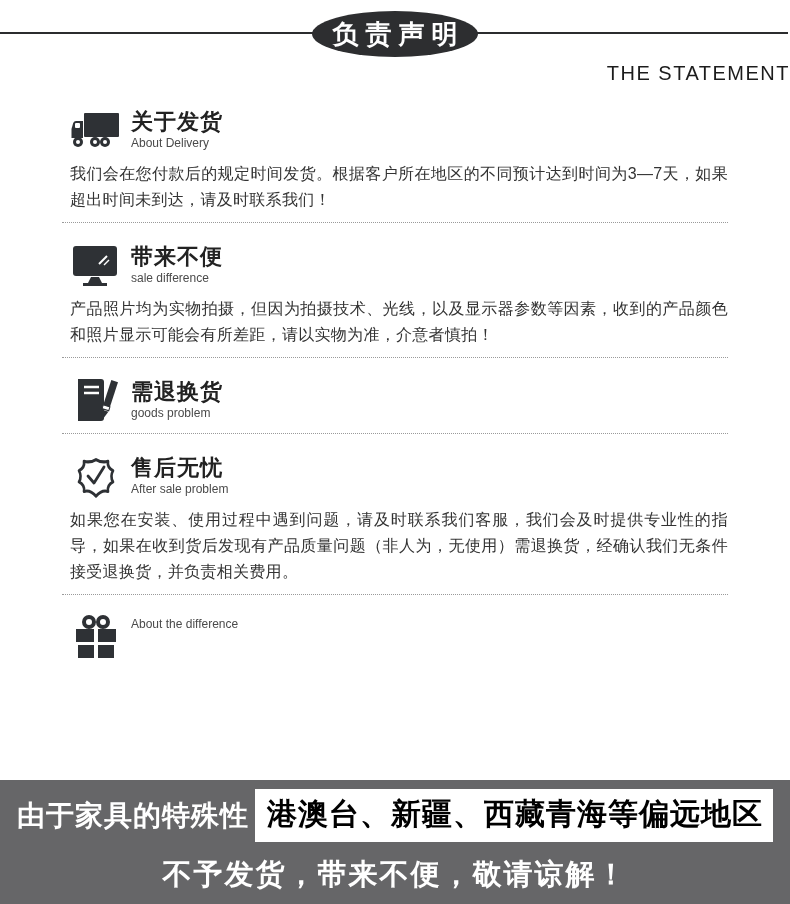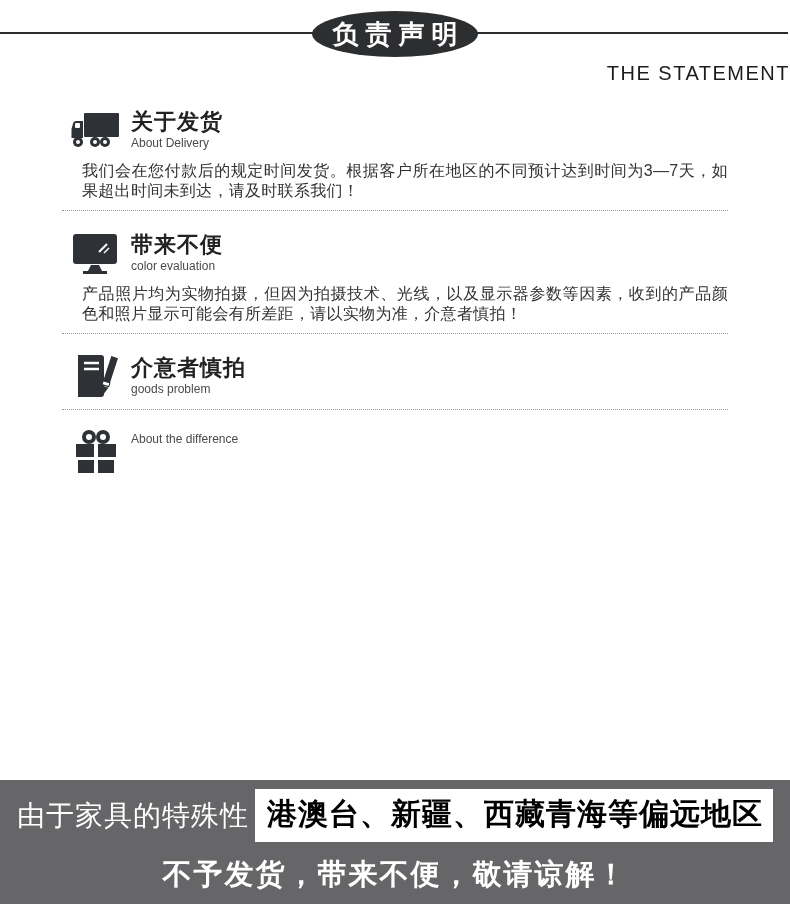--- a/index.html
+++ b/index.html
@@ -37,7 +37,7 @@
   .sec-titles { padding-top:1px; }
   .sec-title { font-size:22px; font-weight:bold; color:#222; line-height:26px; letter-spacing:1px; }
   .sec-sub { font-size:12px; color:#4a4a4a; line-height:17px; }
-  .sec-body { font-size:16px; line-height:20px; color:#333; letter-spacing:0.3px; text-align:justify; margin-left:20px; }
+  .sec-body { font-size:16px; line-height:26px; color:#333; letter-spacing:0.3px; text-align:justify; margin-left:8px; }
   .sep { border:none; border-top:1px dotted #9a9a9a; margin:9px 0 10px 0; height:0; }
 
   

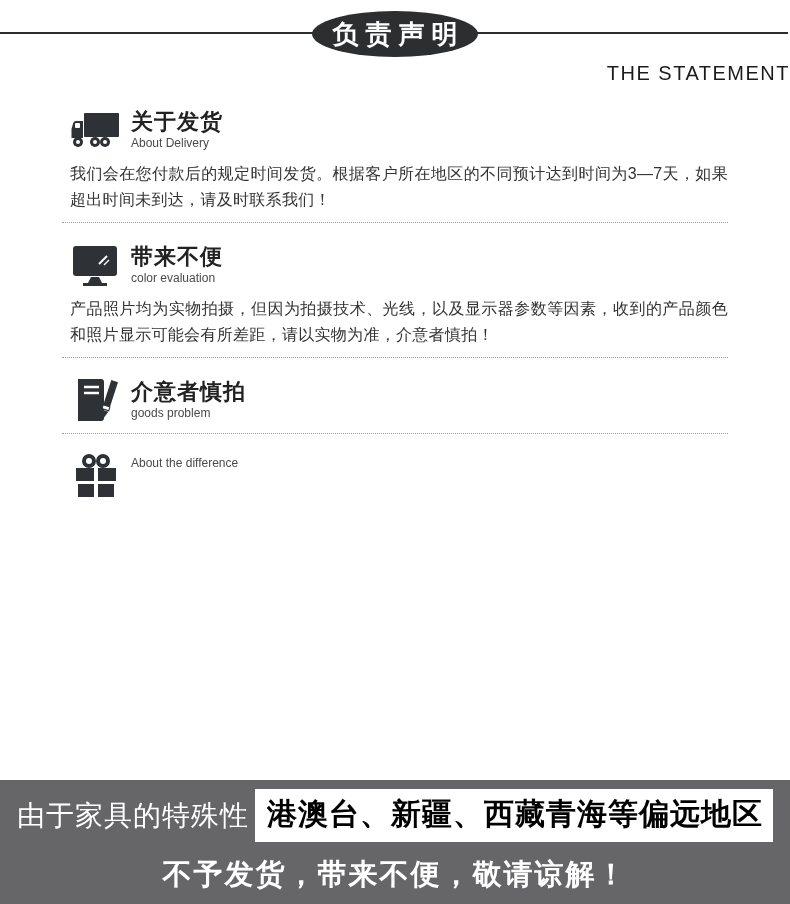--- a/index.html
+++ b/index.html
@@ -106,7 +106,7 @@
         </span>
         <span class="sec-titles">
           <div class="sec-title">带来不便</div>
-          <div class="sec-sub">color evaluation</div>
+          <div class="sec-sub">sale difference</div>
         </span>
       </div>
       <p class="sec-body">产品照片均为实物拍摄，但因为拍摄技术、光线，以及显示器参数等因素，收到的产品颜色和照片显示可能会有所差距，请以实物为准，介意者慎拍！</p>

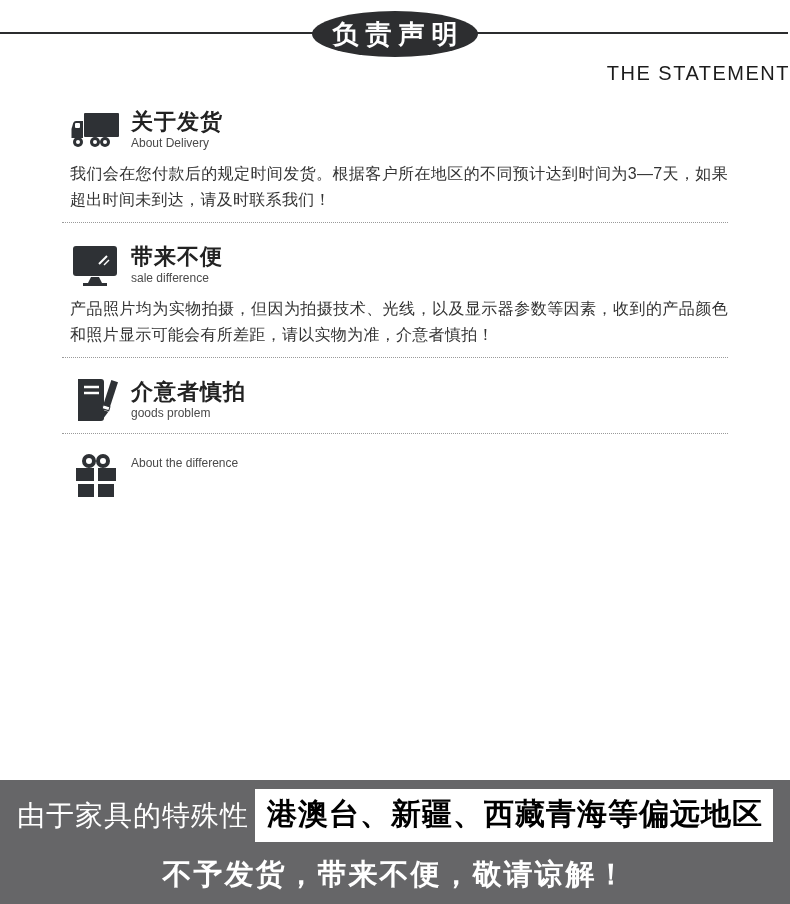--- a/index.html
+++ b/index.html
@@ -129,7 +129,7 @@
           </svg>
         </span>
         <span class="sec-titles">
-          <div class="sec-title">介意者慎拍</div>
+          <div class="sec-title">需退换货</div>
           <div class="sec-sub">goods problem</div>
         </span>
       </div>

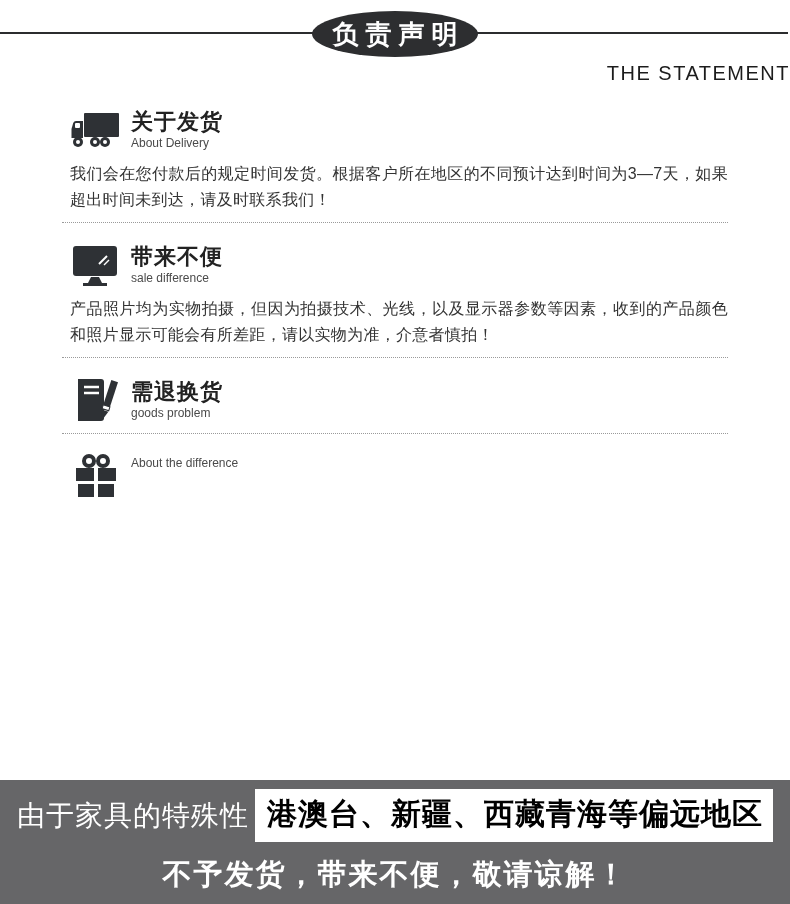--- a/index.html
+++ b/index.html
@@ -136,6 +136,22 @@
       <hr class="sep">
     </div>
 
+    <div class="section">
+      <div class="sec-head">
+        <span class="sec-icon">
+          <svg width="48" height="50" viewBox="0 0 48 50">
+            <path d="M24 3 C28 5 32 5.5 36 4.5 C35.4 8 37.5 11 41 12.5 C39 15.5 39 19 41 22 C37.5 23.5 35.4 26.5 36 30 C32 29 28 30 24 34 C20 30 16 29 12 30 C12.6 26.5 10.5 23.5 7 22 C9 19 9 15.5 7 12.5 C10.5 11 12.6 8 12 4.5 C16 5.5 20 5 24 3 Z" transform="translate(0,4) scale(1,1.18)" fill="none" stroke="#2e3135" stroke-width="2.6" stroke-linejoin="round"></path>
+            <polyline points="16,24 22,31 32,15" fill="none" stroke="#2e3135" stroke-width="2.8" stroke-linecap="round" stroke-linejoin="round"></polyline>
+          </svg>
+        </span>
+        <span class="sec-titles">
+          <div class="sec-title">售后无忧</div>
+          <div class="sec-sub">After sale problem</div>
+        </span>
+      </div>
+      <p class="sec-body">如果您在安装、使用过程中遇到问题，请及时联系我们客服，我们会及时提供专业性的指导，如果在收到货后发现有产品质量问题（非人为，无使用）需退换货，经确认我们无条件接受退换货，并负责相关费用。</p>
+      <hr class="sep">
+    </div>
 
     <div class="section">
       <div class="sec-head">

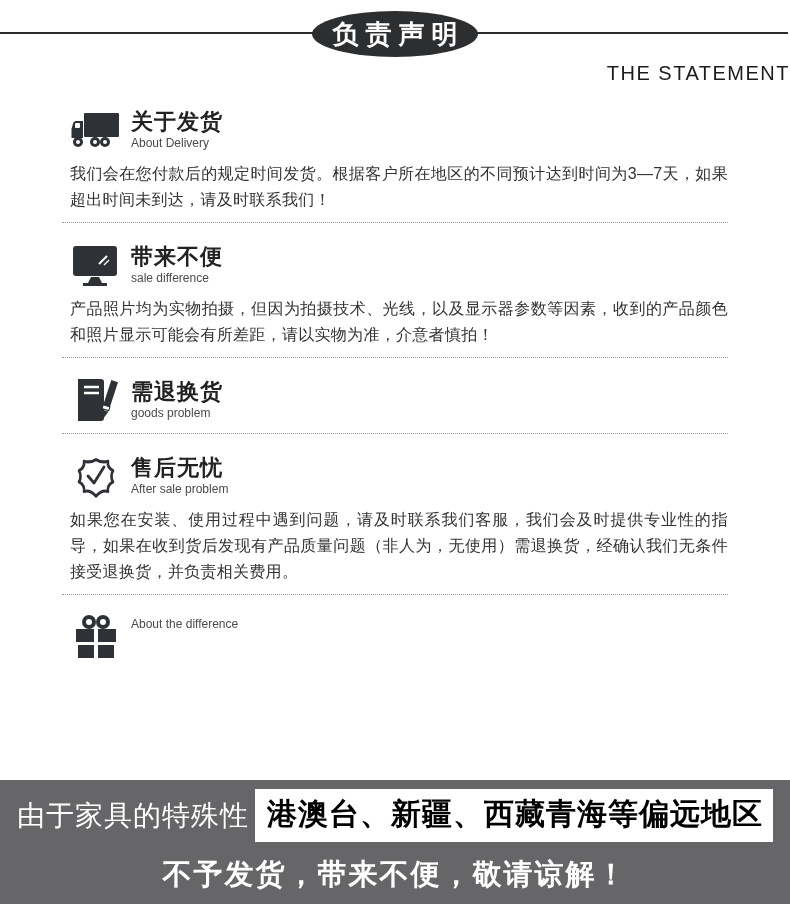--- a/index.html
+++ b/index.html
@@ -46,7 +46,7 @@
     display:flex; flex-direction:column; align-items:center; justify-content:center;
   }
   .footer-row1 { display:flex; align-items:center; }
-  .footer-prefix { font-size:28px; font-weight:normal; letter-spacing:1px; }
+  .footer-prefix { font-size:28px; font-weight:bold; letter-spacing:1px; }
   .footer-highlight {
     background:#fff; color:#000; font-size:30px; font-weight:bold;
     padding:5px 10px 7px 12px; margin-left:6px; letter-spacing:1px; white-space:nowrap;

